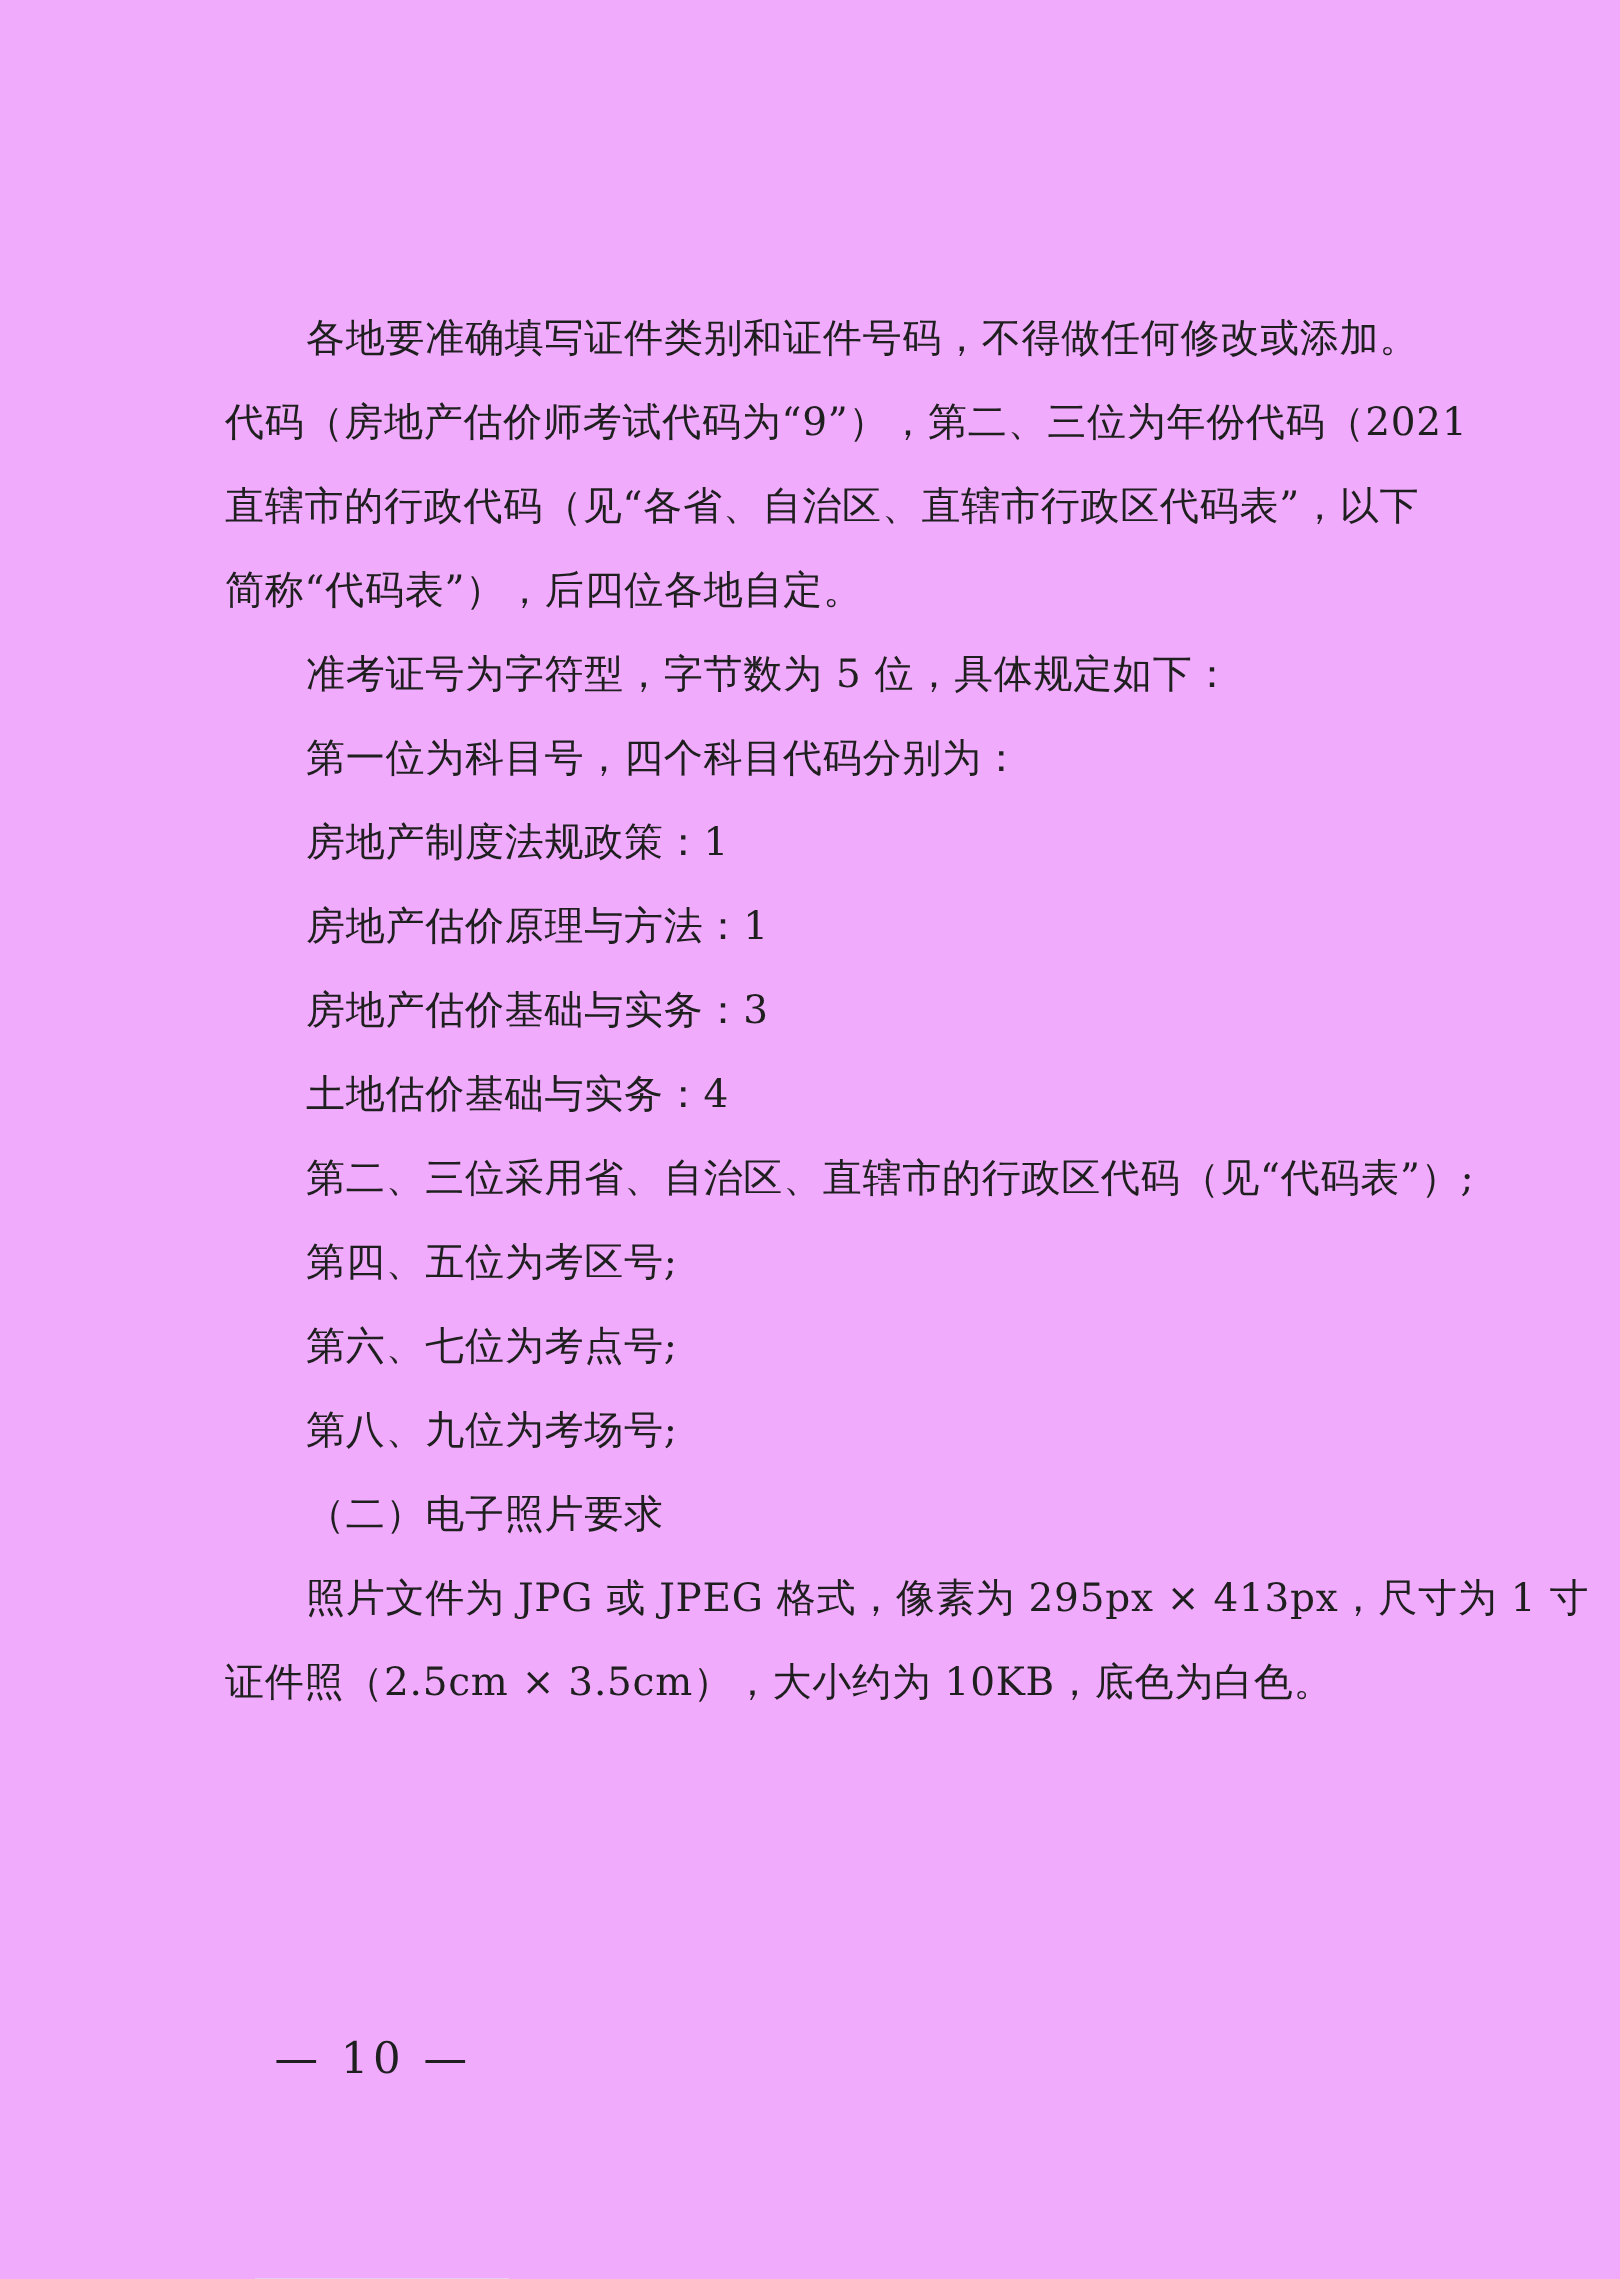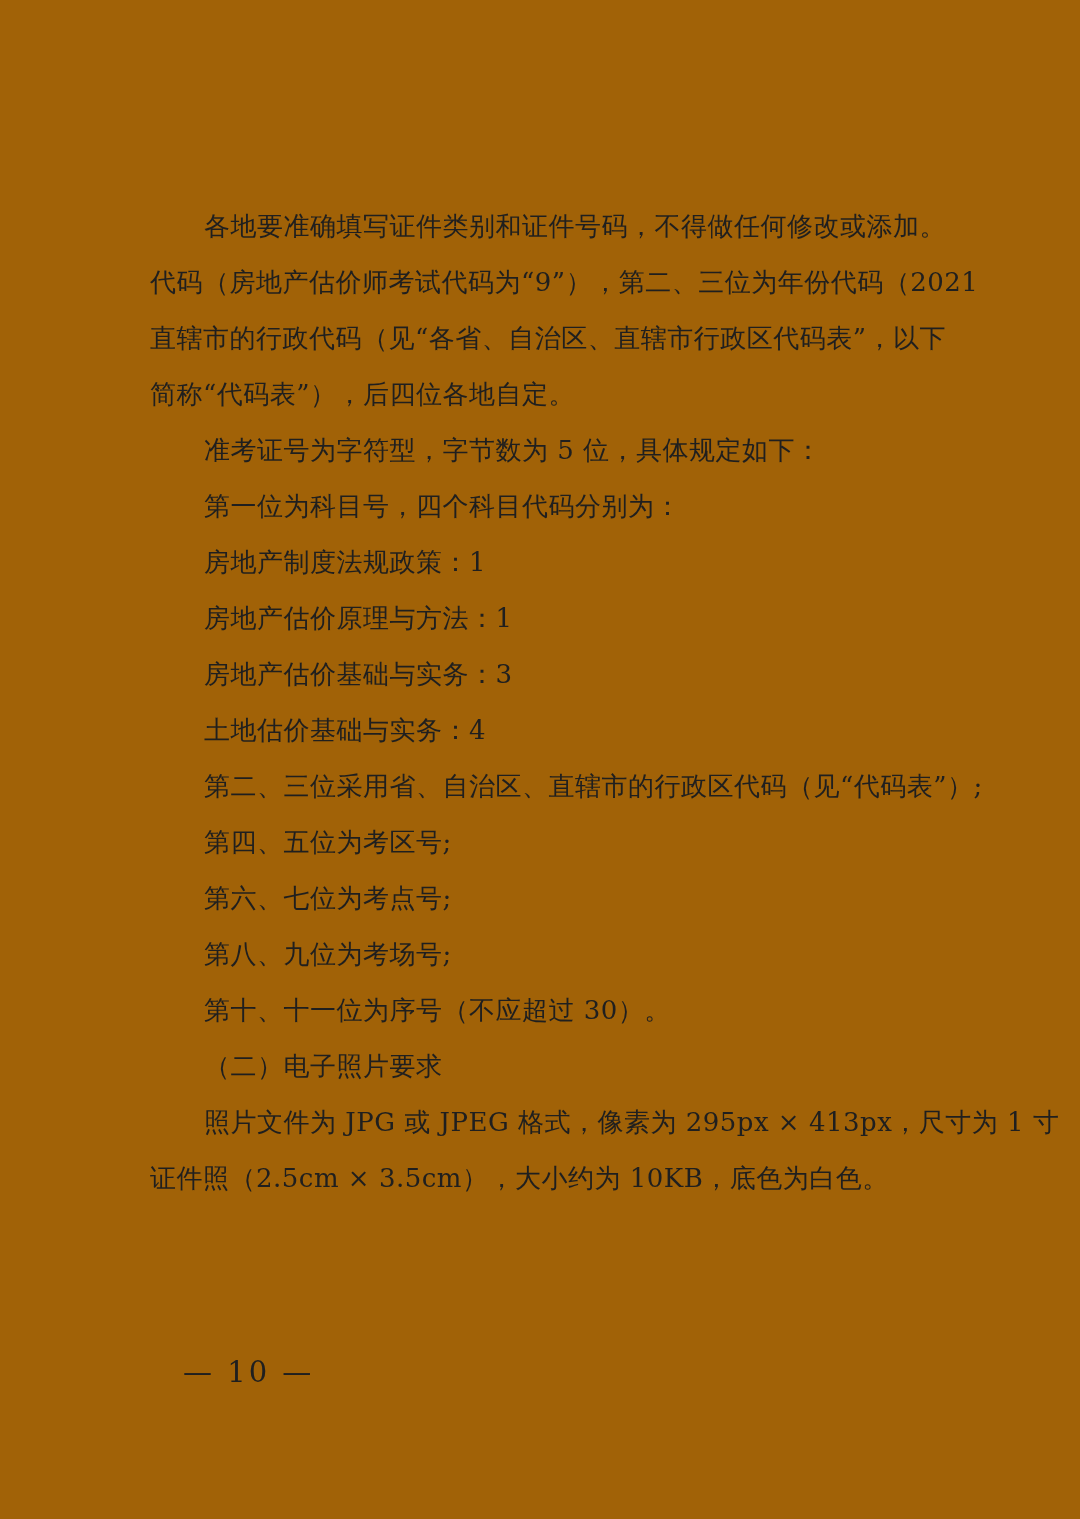--- a/index.html
+++ b/index.html
@@ -51,7 +51,7 @@
 </head>
 <body>
 
-<div class="page" style="background: #a16207; color: rgb(31, 31, 31);">
+<div class="page" style="background: #f0abfc; color: rgb(31, 31, 31);">
   <div class="content">
       <div class="line indent">各地要准确填写证件类别和证件号码，不得做任何修改或添加。</div>
       <div class="line">代码（房地产估价师考试代码为“9”），第二、三位为年份代码（2021</div>

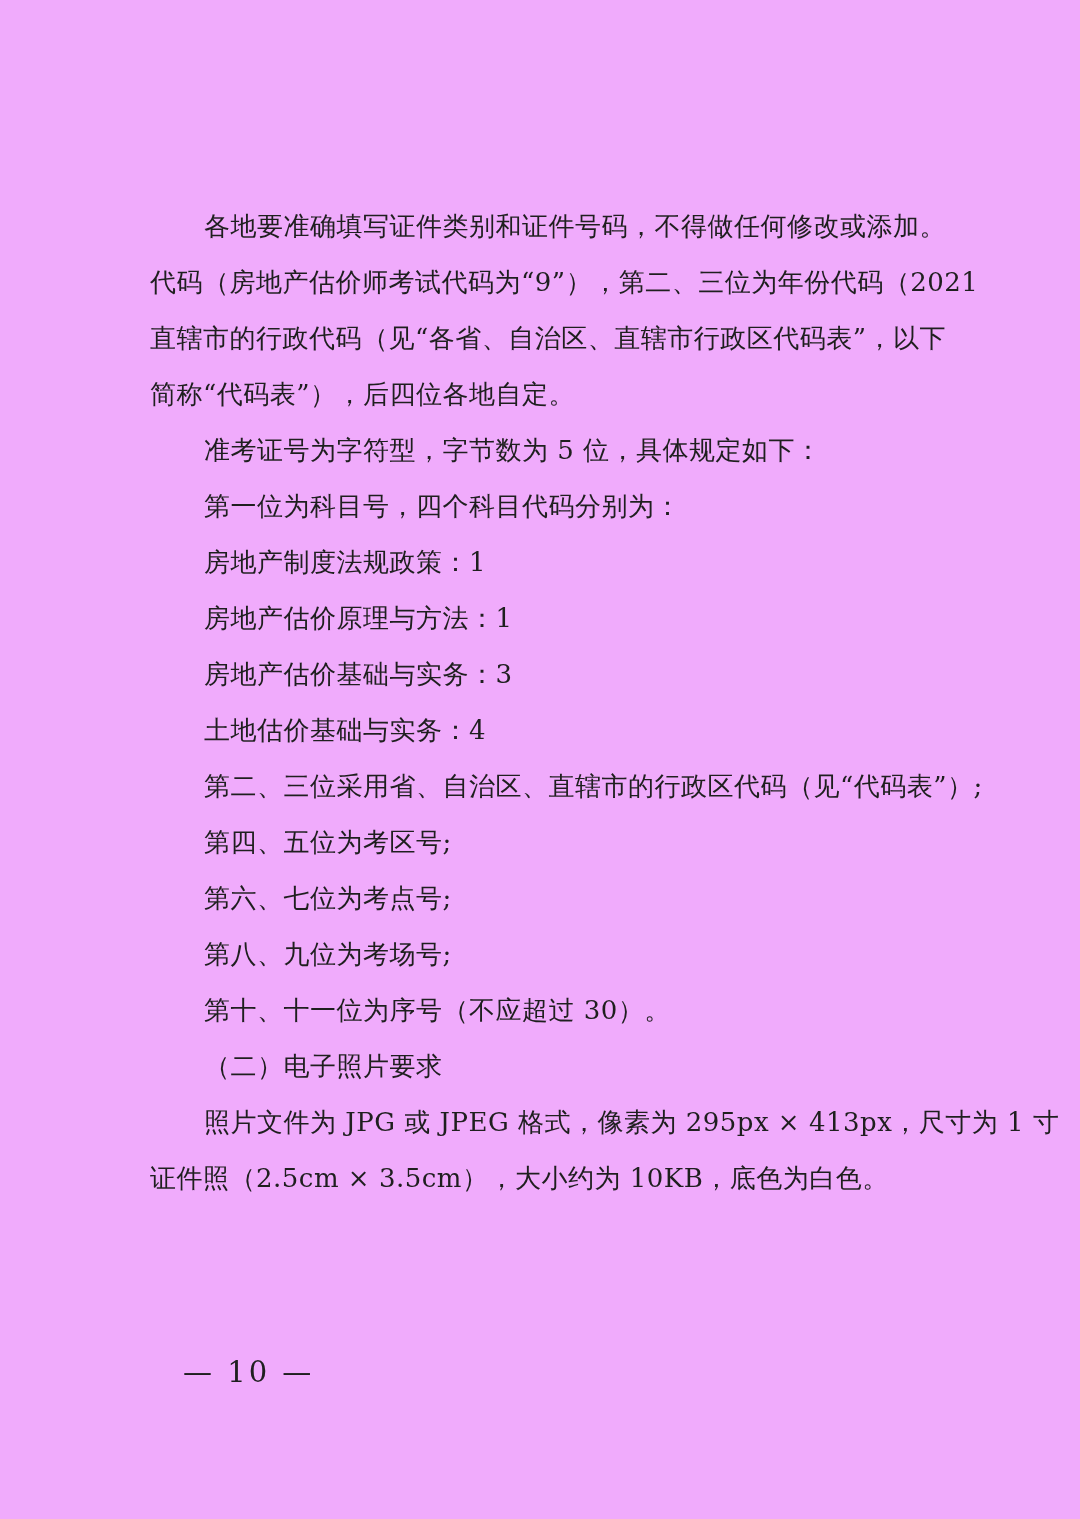--- a/index.html
+++ b/index.html
@@ -67,7 +67,6 @@
       <div class="line indent">第四、五位为考区号;</div>
       <div class="line indent">第六、七位为考点号;</div>
       <div class="line indent">第八、九位为考场号;</div>
-      <div class="line indent">第十、十一位为序号（不应超过 30）。</div>
       <div class="line indent bold">（二）电子照片要求</div>
       <div class="line indent">照片文件为 JPG 或 JPEG 格式，像素为 295px × 413px，尺寸为 1 寸</div>
       <div class="line">证件照（2.5cm × 3.5cm），大小约为 10KB，底色为白色。</div>

